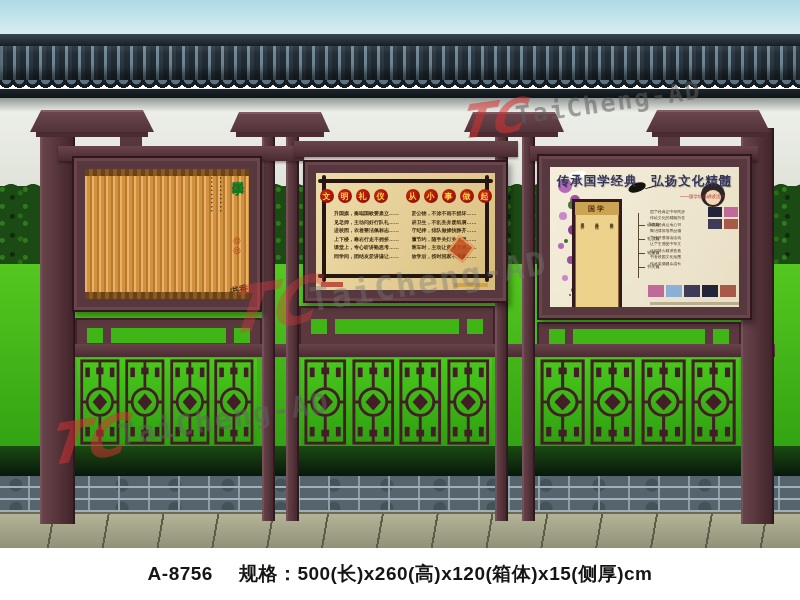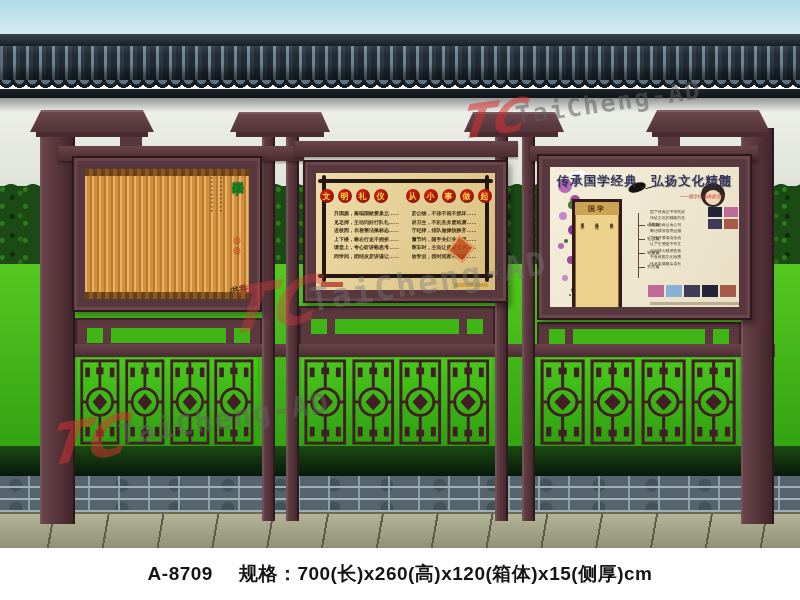--- a/index.html
+++ b/index.html
@@ -522,7 +522,7 @@
   </div>
 
   <div class="caption">
-    <span>A-8709</span>
+    <span>A-8756</span>
     <span>规格：700(长)x260(高)x120(箱体)x15(侧厚)cm</span>
   </div>
 

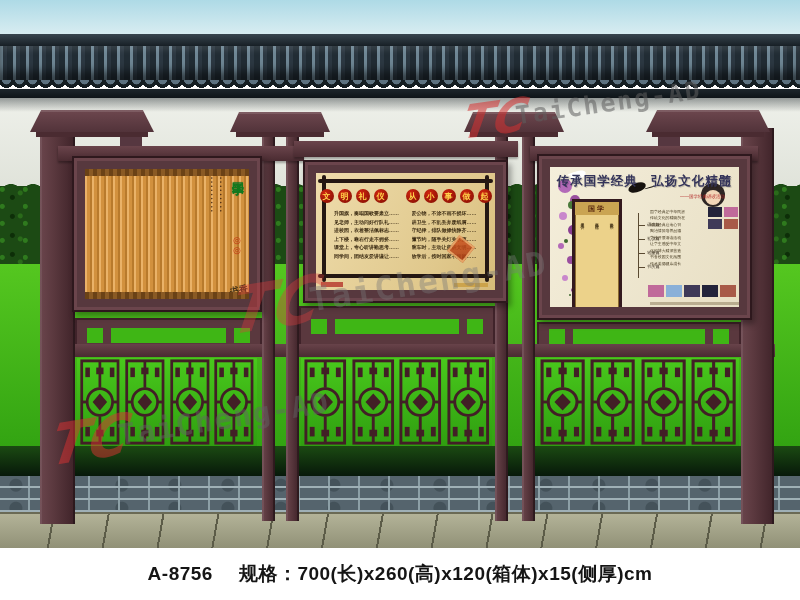--- a/index.html
+++ b/index.html
@@ -523,7 +523,7 @@
 
   <div class="caption">
     <span>A-8756</span>
-    <span>规格：700(长)x260(高)x120(箱体)x15(侧厚)cm</span>
+    <span>规格：500(长)x260(高)x120(箱体)x15(侧厚)cm</span>
   </div>
 
 </div>

